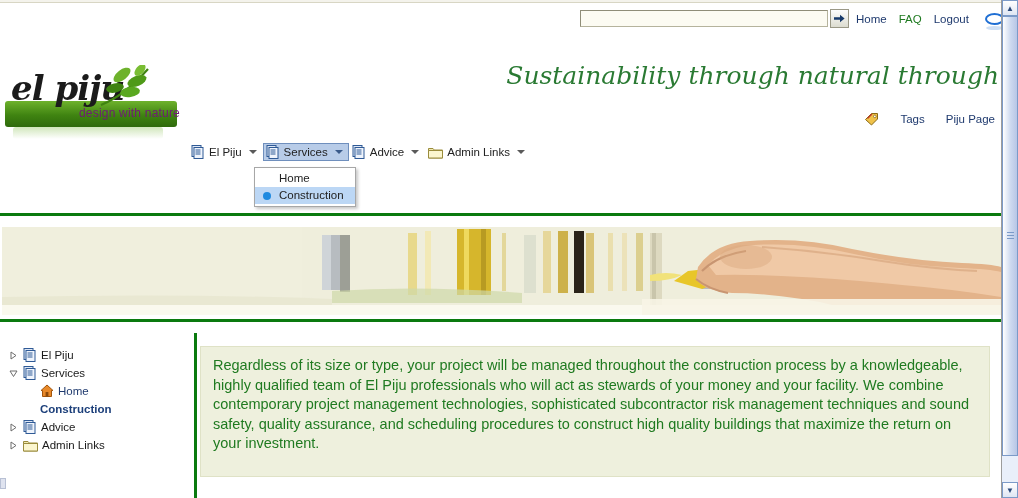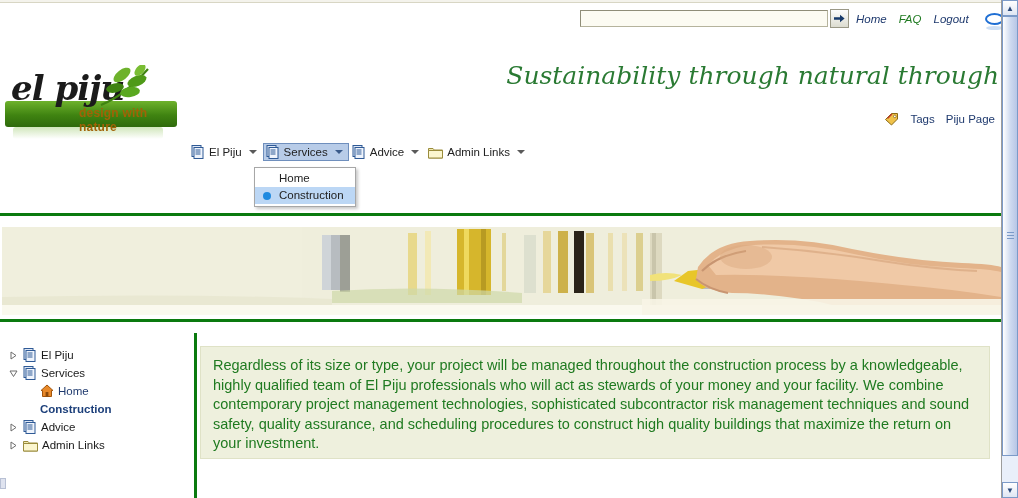--- a/index.html
+++ b/index.html
@@ -134,7 +134,6 @@
     left: 856px; top: 8px;
     font-size: 11.5px;
     white-space: nowrap;
-    font-style: italic;
   }
   .util-links a {
     text-decoration: none;

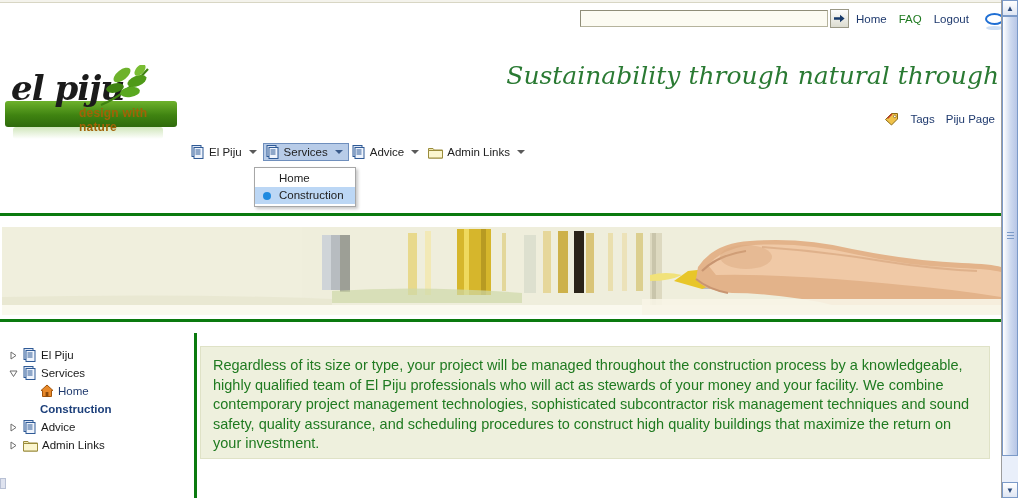--- a/index.html
+++ b/index.html
@@ -194,9 +194,9 @@
     position: absolute;
     left: 76px; top: 45px;
     font-family: "Liberation Sans", sans-serif;
-    font-weight: bold;
+    font-weight: normal;
     font-size: 12px;
-    color: #a16207;
+    color: #701a75;
     letter-spacing: 0.2px;
   }
   .leaf-stem {

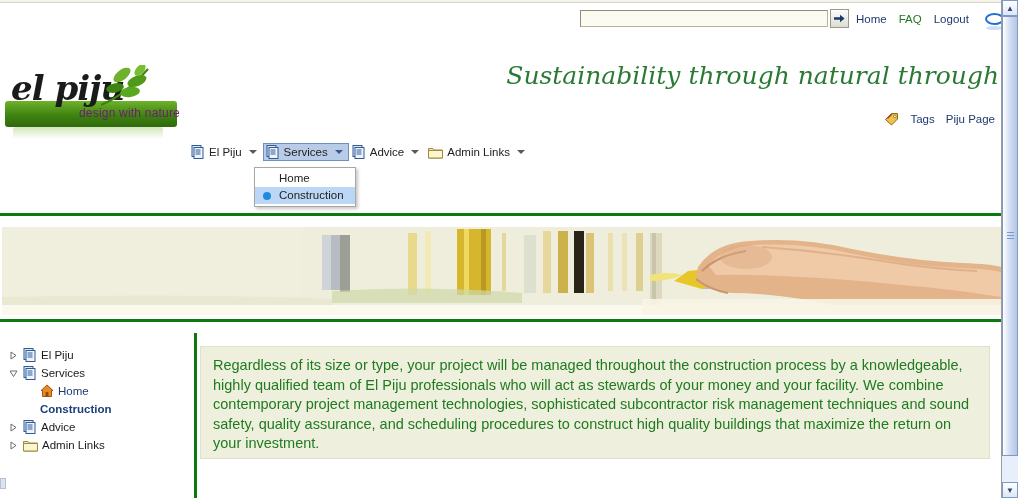--- a/index.html
+++ b/index.html
@@ -224,7 +224,7 @@
     white-space: nowrap;
     display: flex;
     align-items: center;
-    gap: 11px;
+    gap: 21px;
   }
   .page-tools a {
     color: #1f3a6e;

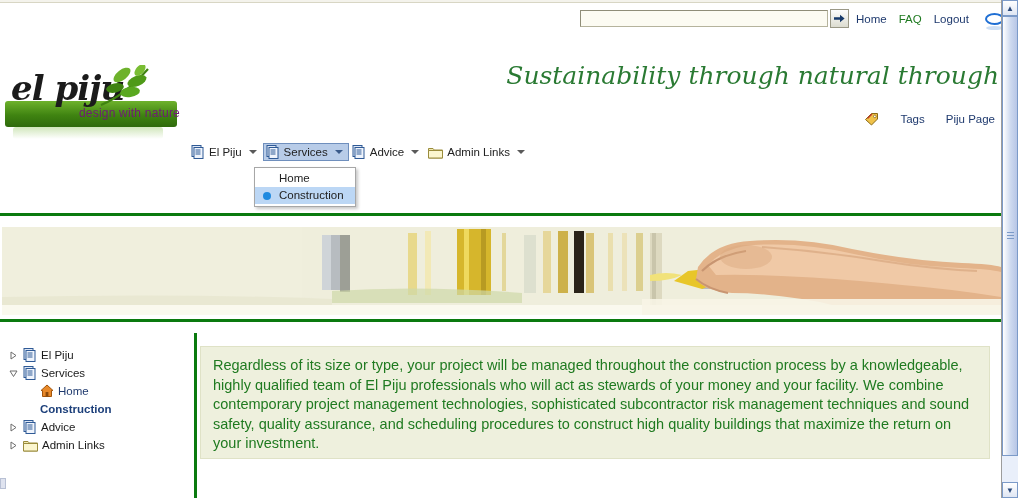--- a/index.html
+++ b/index.html
@@ -367,7 +367,7 @@
     background: #eef0dd;
     border: 1px solid #dfe2c6;
     box-sizing: border-box;
-    padding: 9px 12px 4px 12px;
+    padding: 9px 12px 22px 12px;
     color: #1f7a20;
     font-size: 14.5px;
     line-height: 19.5px;

